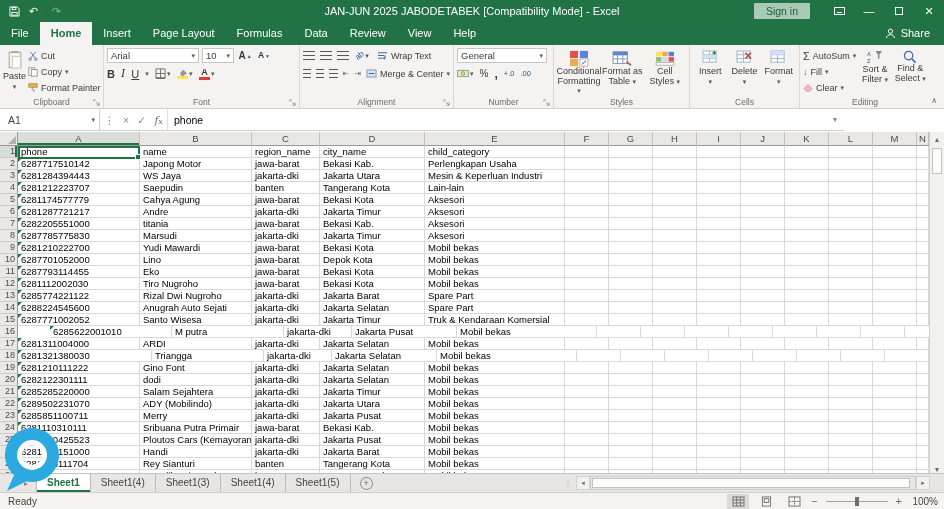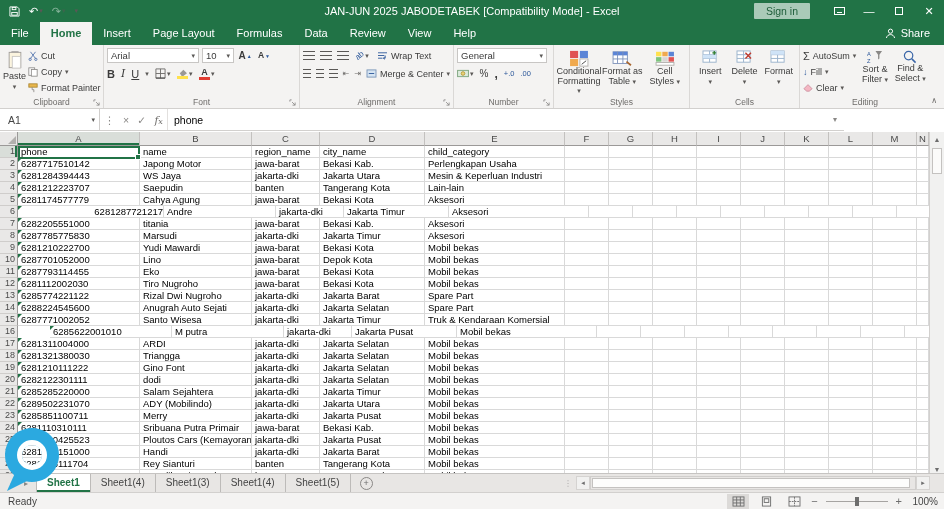--- a/index.html
+++ b/index.html
@@ -608,7 +608,7 @@
         </div>
         <div class="grow">
           <div class="gut">6</div>
-          <div class="cell" style="width: 146px; text-align: right;">6281287721217<span class="tri" style="border-top-color: rgb(33, 115, 70);"></span></div>
+          <div class="cell" style="width: 122px;">6281287721217<span class="tri" style="border-top-color: rgb(33, 115, 70);"></span></div>
           <div class="cell" style="width: 112px;">Andre</div>
           <div class="cell" style="width: 68px;">jakarta-dki</div>
           <div class="cell" style="width: 105px;">Jakarta Timur</div>

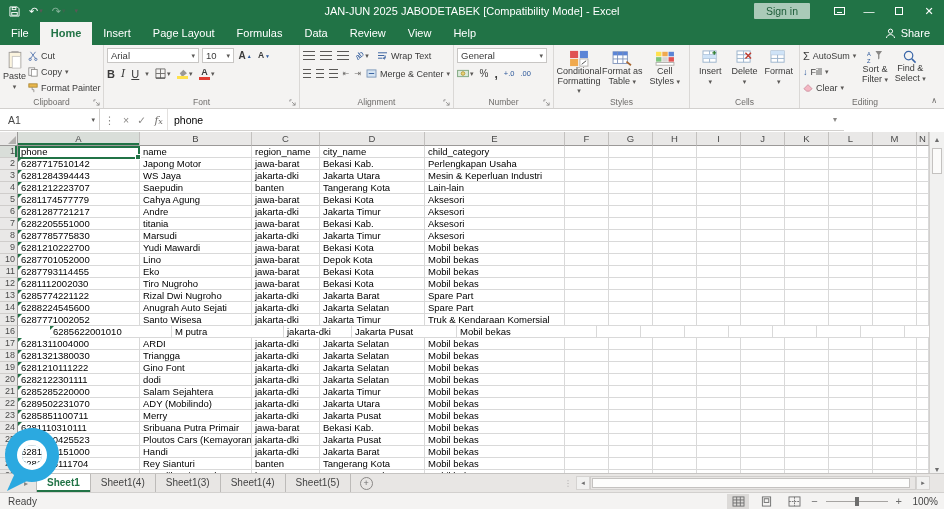--- a/index.html
+++ b/index.html
@@ -812,7 +812,7 @@
         </div>
         <div class="grow">
           <div class="gut">18</div>
-          <div class="cell" style="width: 122px;">6281321380030<span class="tri" style="border-top-color: rgb(33, 115, 70);"></span></div>
+          <div class="cell" style="width: 134px;">6281321380030<span class="tri" style="border-top-color: rgb(33, 115, 70);"></span></div>
           <div class="cell" style="width: 112px;">Triangga</div>
           <div class="cell" style="width: 68px;">jakarta-dki</div>
           <div class="cell" style="width: 105px;">Jakarta Selatan</div>

